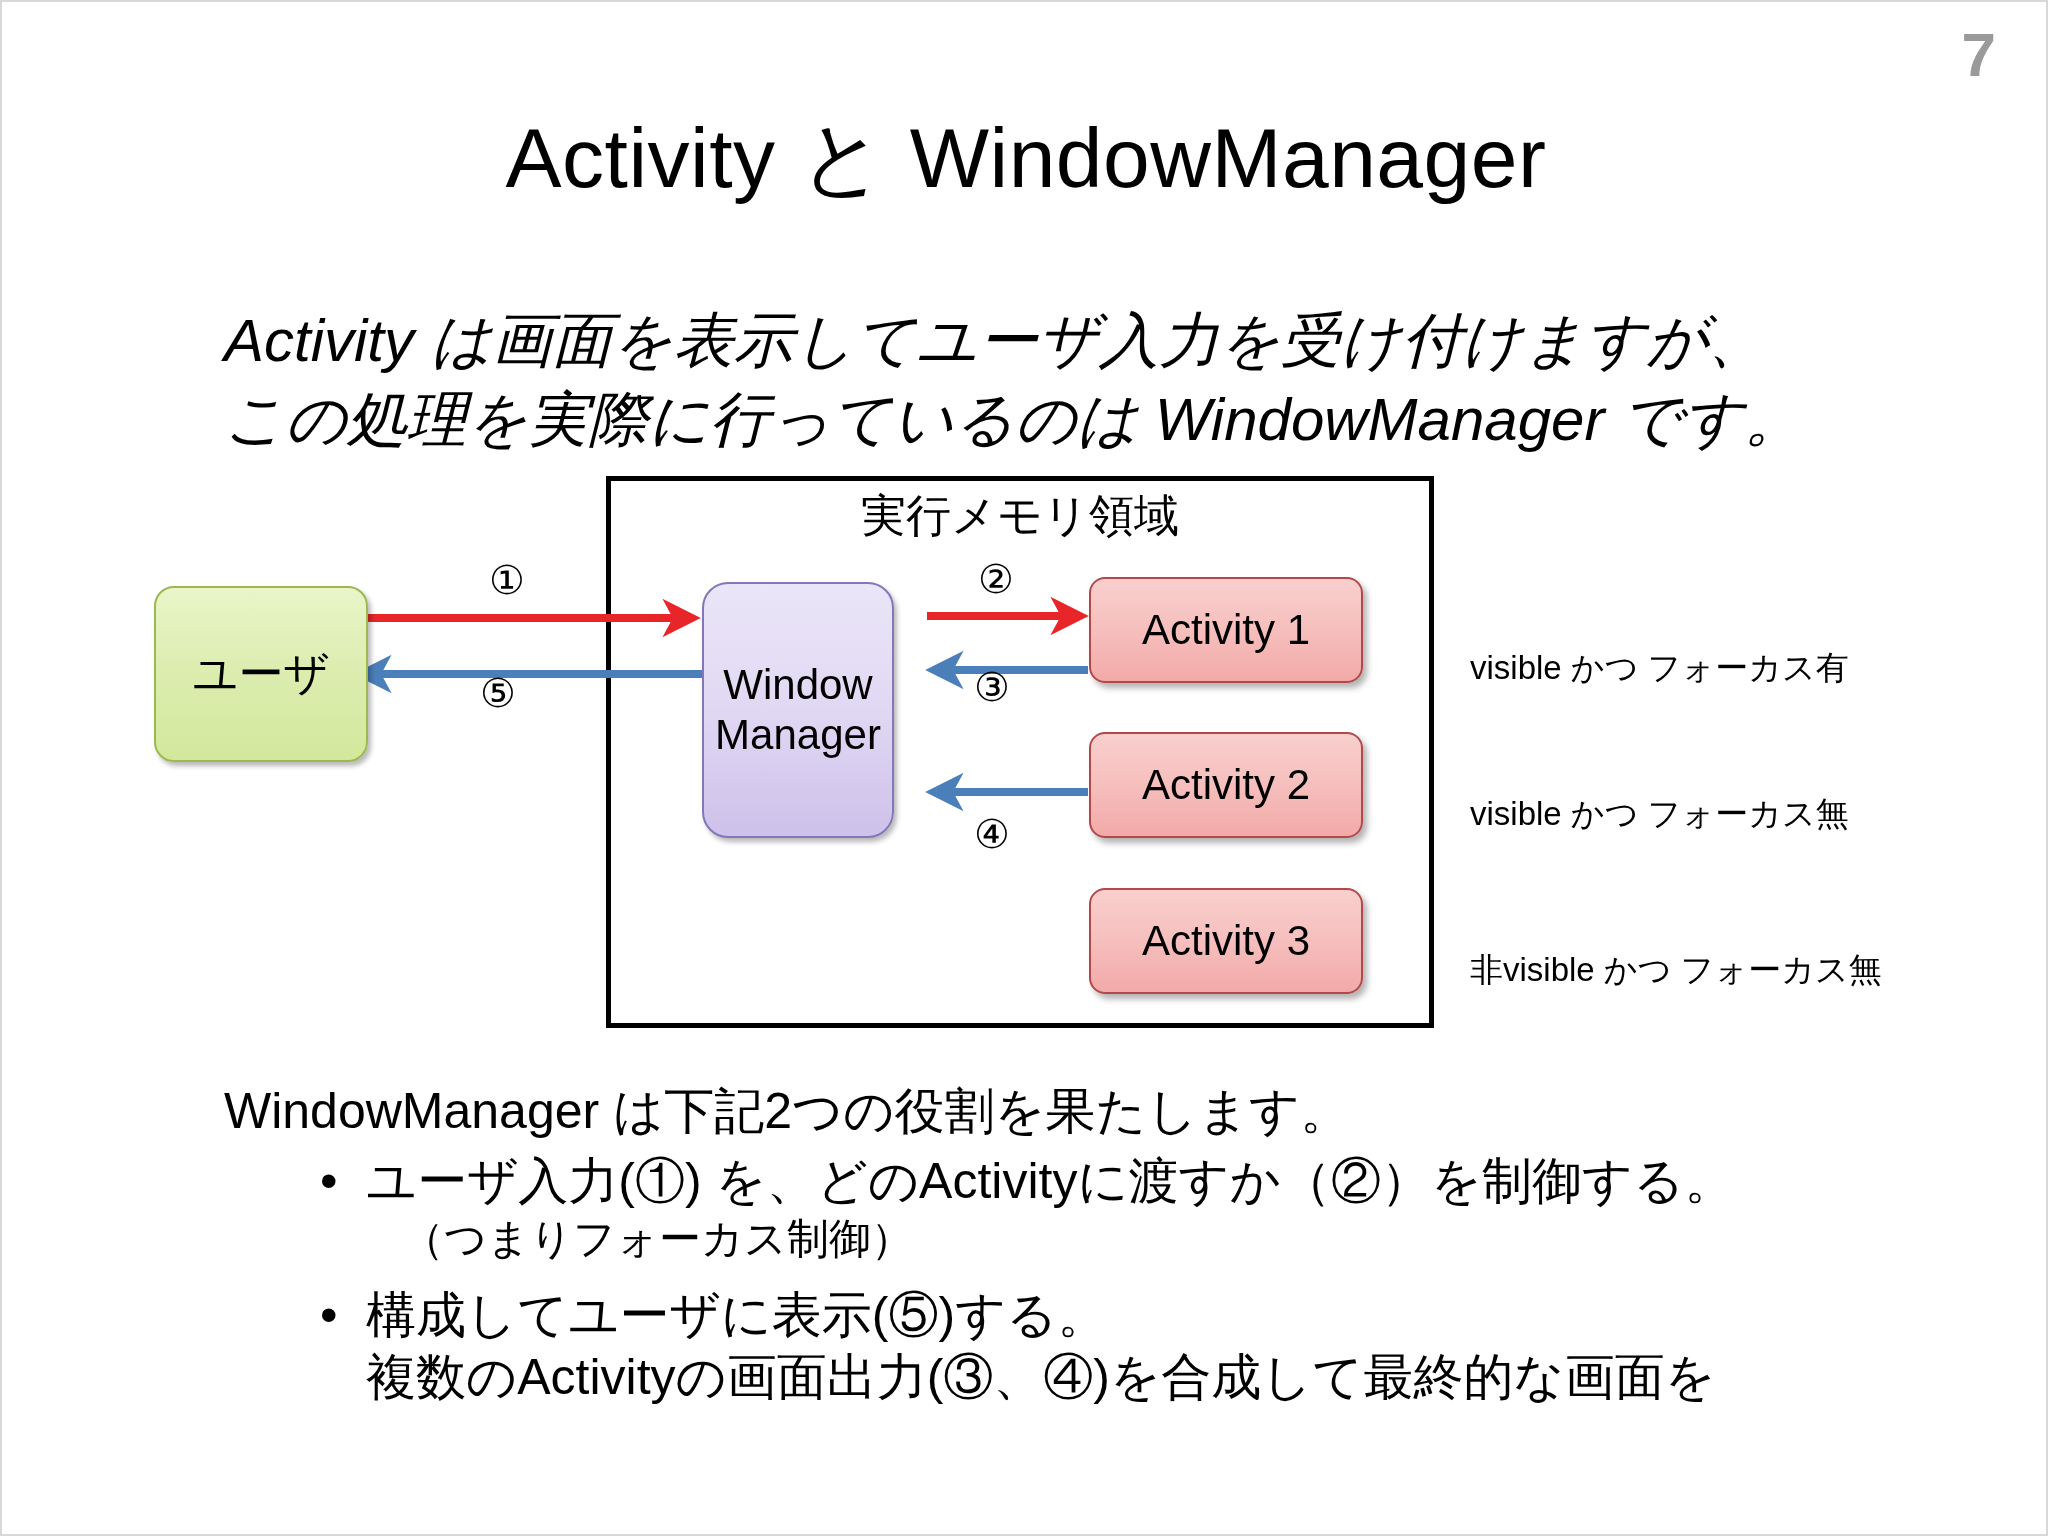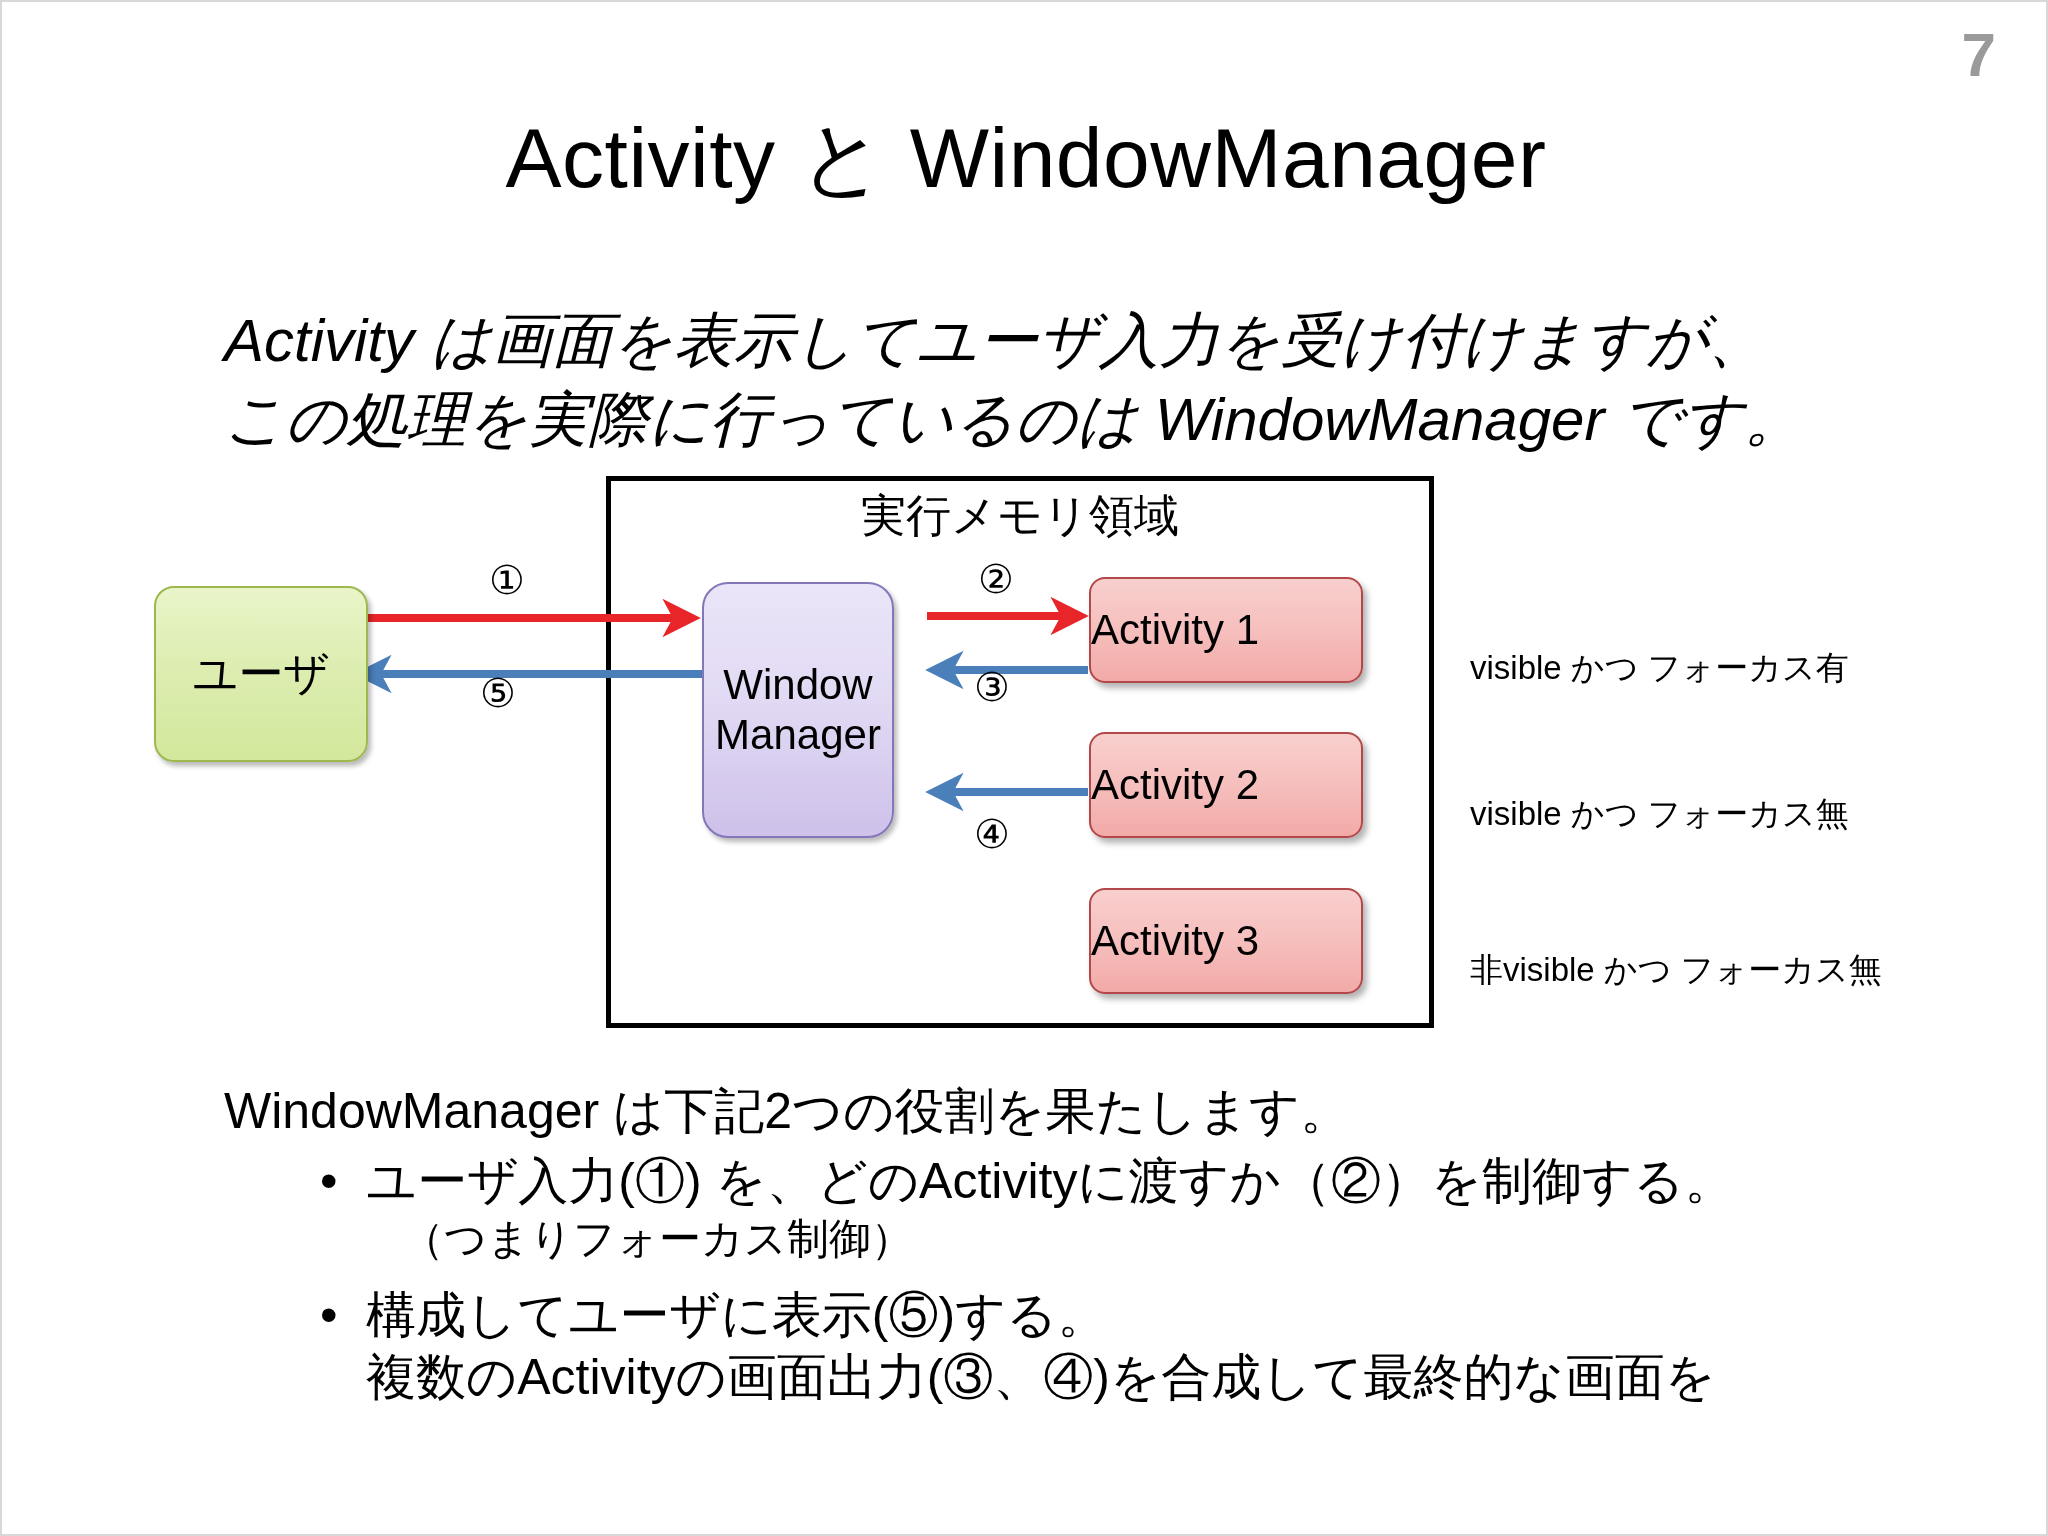--- a/index.html
+++ b/index.html
@@ -128,6 +128,7 @@
     box-shadow: 4px 5px 6px rgba(0,0,0,0.3);
     display: flex;
     align-items: center;
+    justify-content: center;
     font-size: 42px;
     box-sizing: border-box;
   }

